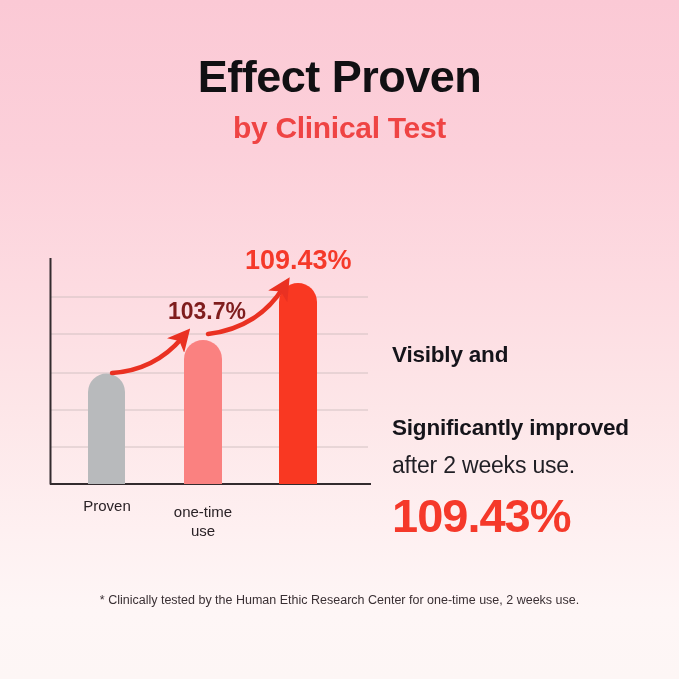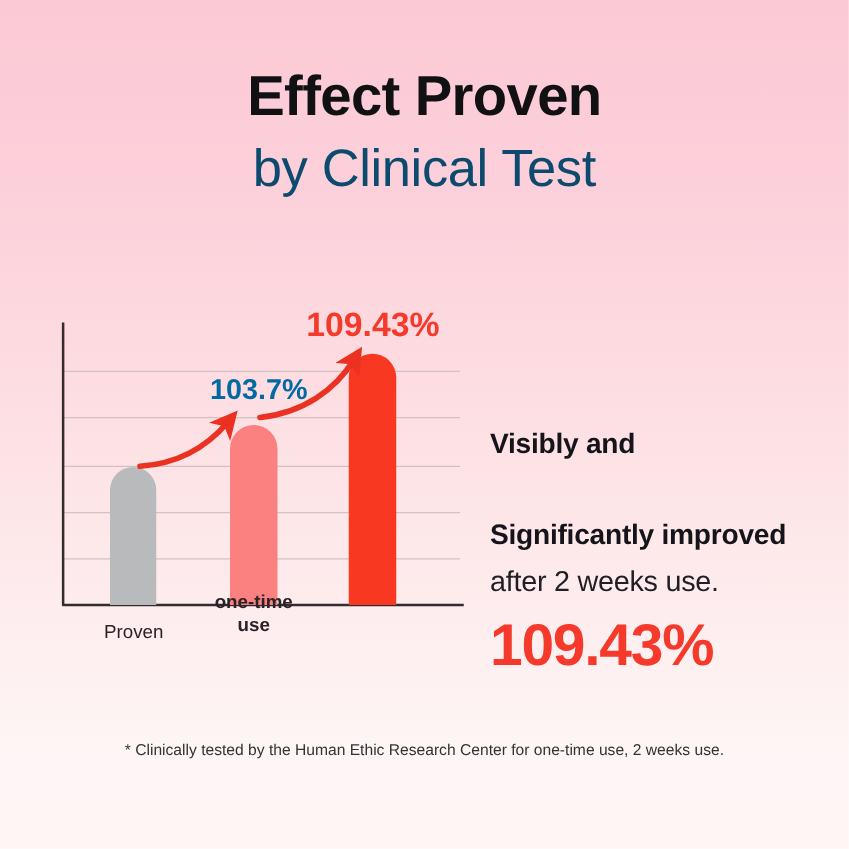--- a/index.html
+++ b/index.html
@@ -43,9 +43,9 @@
     display: block;
   }
   .title-sub {
-    font-size: 42px;
-    font-weight: 400;
-    color: #0c4a6e;
+    font-size: 30px;
+    font-weight: 700;
+    color: #ef4444;
     letter-spacing: -0.3px;
     line-height: 1.2;
     display: block;

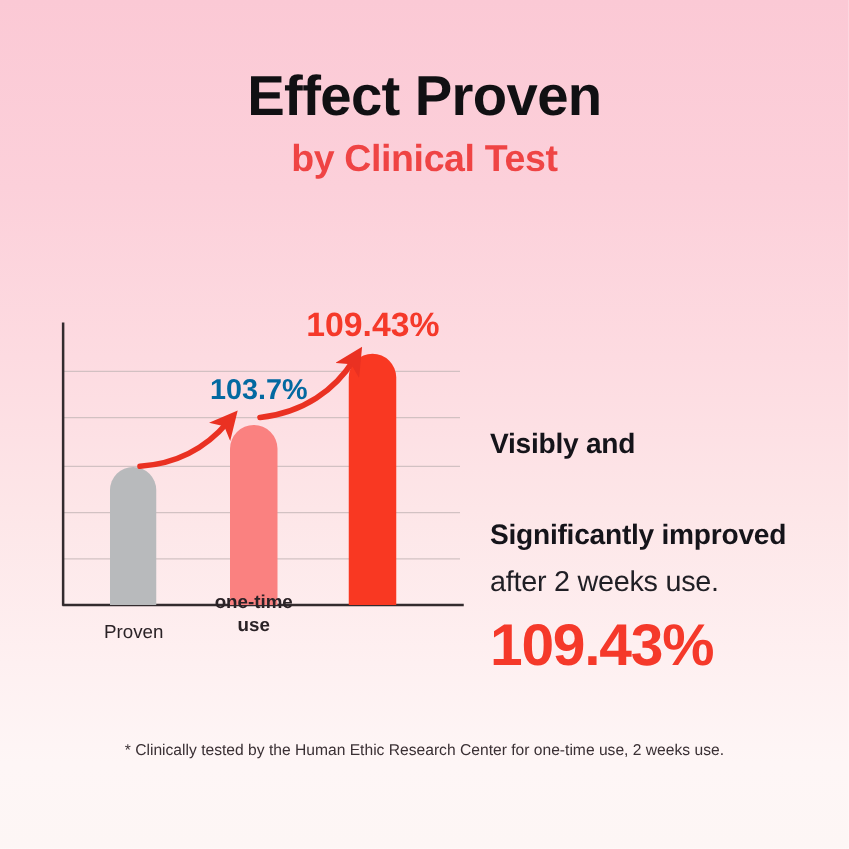--- a/index.html
+++ b/index.html
@@ -72,7 +72,7 @@
   }
   .bar-value.mid {
     font-size: 23px;
-    color: #0369a1;
+    color: #7f1d1d;
     left: 168px;
     top: 298px;
   }

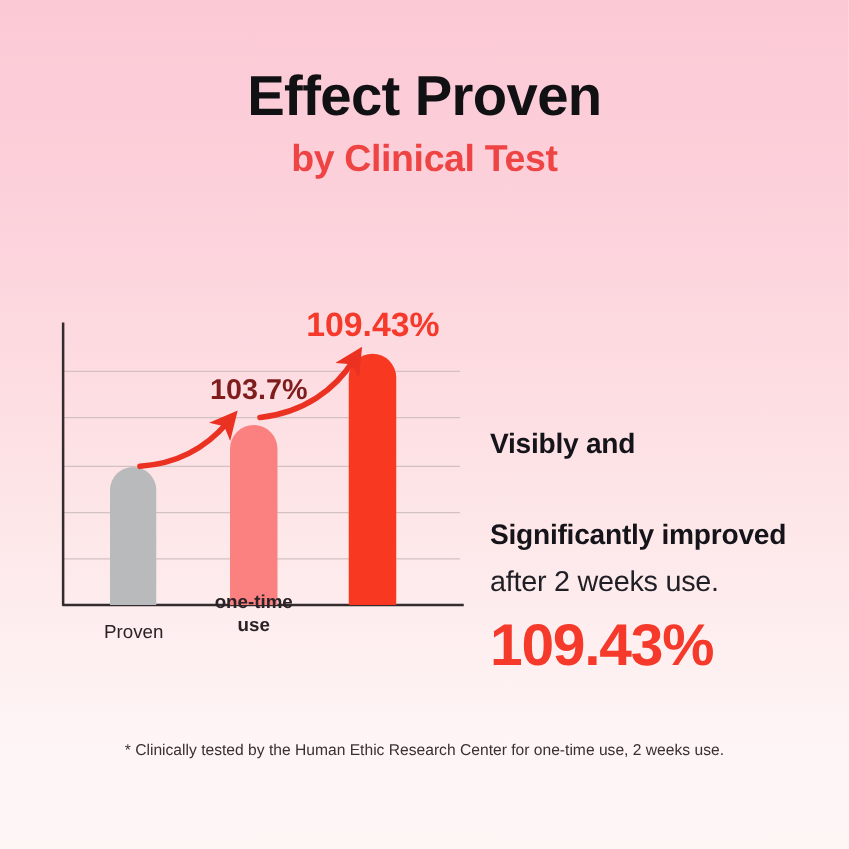--- a/index.html
+++ b/index.html
@@ -91,7 +91,7 @@
     line-height: 1.25;
   }
   .axis-label.before { left: 63px; top: 497px; width: 88px; }
-  .axis-label.once   { left: 158px; top: 473px; width: 90px; font-weight: bold; }
+  .axis-label.once   { left: 158px; top: 503px; width: 90px; }
   .axis-label.weeks  { left: 241px; top: 497px; width: 120px; font-weight: 700; }
 
   

